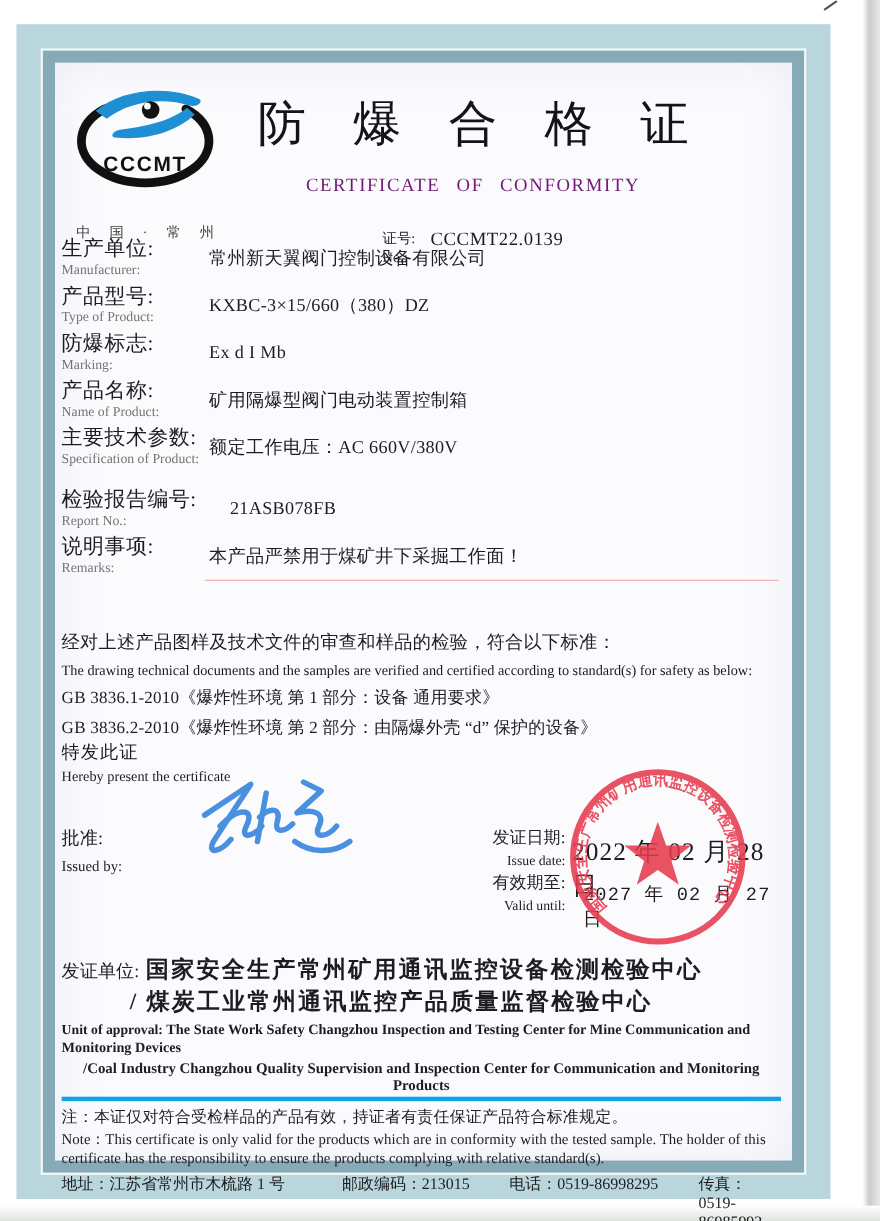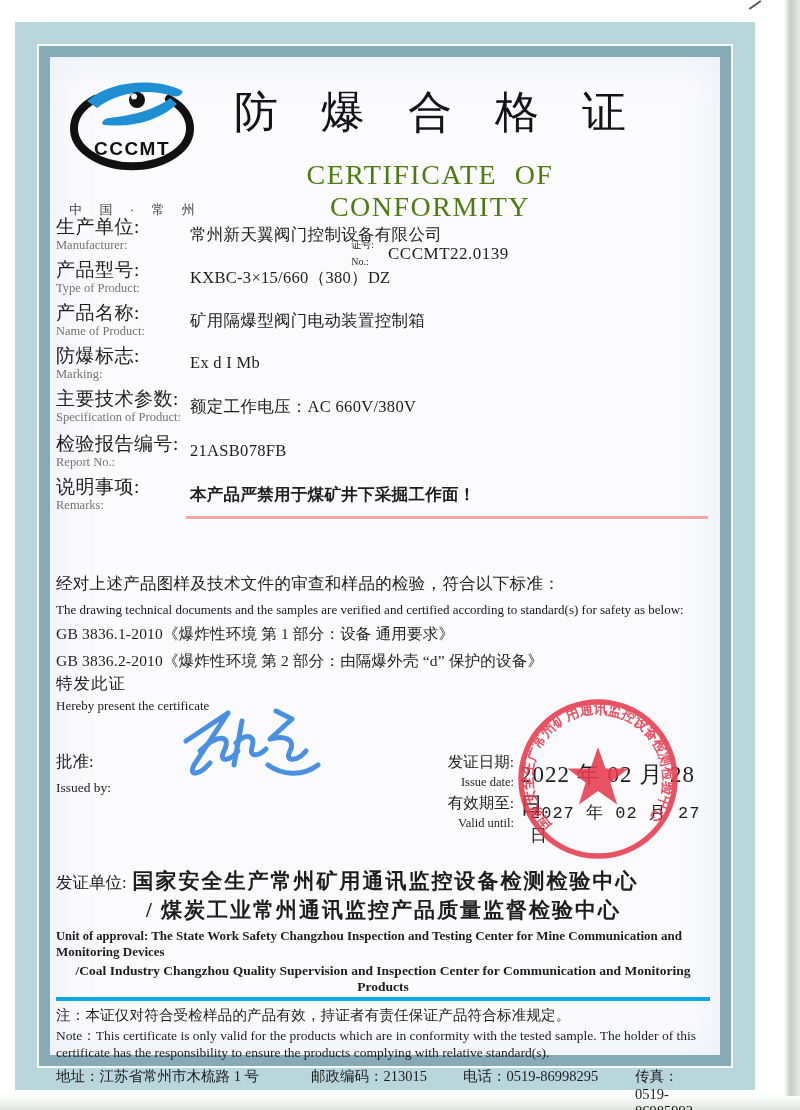--- a/index.html
+++ b/index.html
@@ -29,7 +29,7 @@
   .logo-region { font-size:13px; letter-spacing:7px; color:#404040; margin-top:20px; padding-left:7px; }
   .title-block { position:absolute; left:160px; top:26px; width:440px; text-align:center; }
   .title-zh { font-size:44px; letter-spacing:16px; padding-left:16px; color:#141418; font-weight:500; }
-  .title-en { font-size:28px; letter-spacing:1.5px; word-spacing:9px; margin-top:17px; color:#4d7c0f; }
+  .title-en { font-size:17px; letter-spacing:1.5px; word-spacing:9px; margin-top:17px; color:#701a75; }
   .certno-row { margin-top:13px; display:flex; justify-content:center; align-items:center; gap:14px; }
   .certno-labels { text-align:left; font-size:10px; line-height:17px; }
   .certno-value { font-size:17px; letter-spacing:.5px; padding-top:2px; }

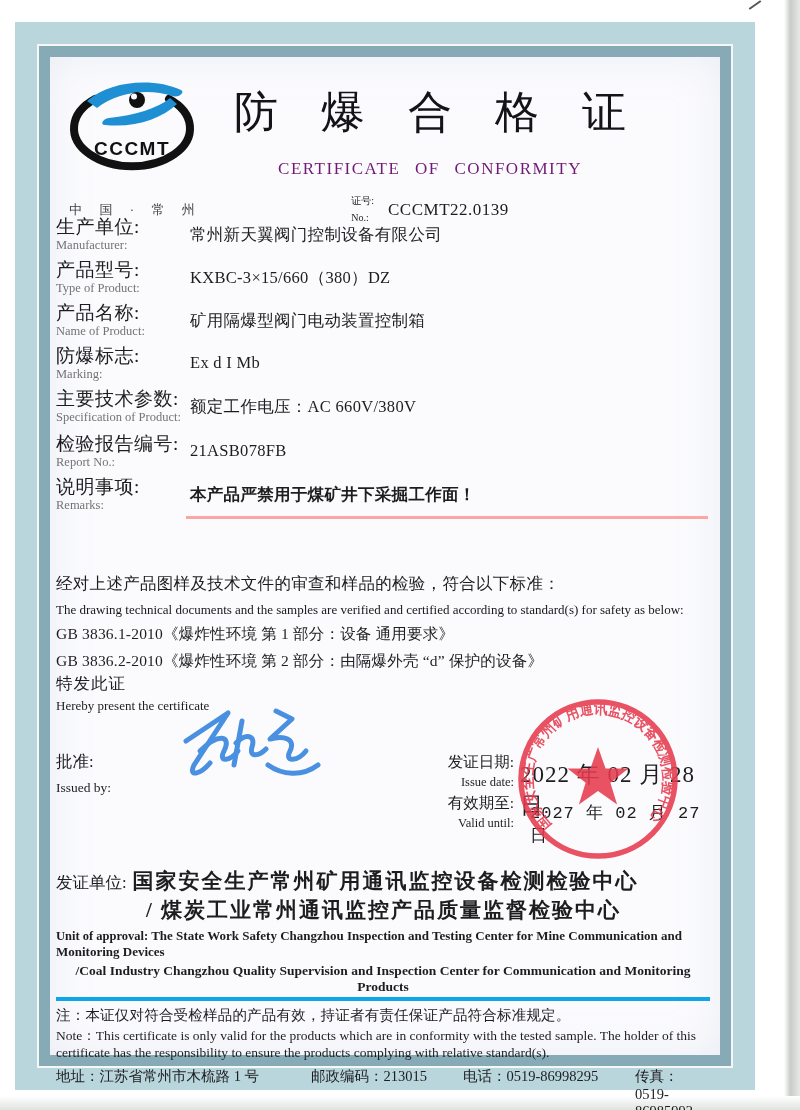--- a/index.html
+++ b/index.html
@@ -31,7 +31,7 @@
   .title-zh { font-size:44px; letter-spacing:16px; padding-left:16px; color:#141418; font-weight:500; }
   .title-en { font-size:17px; letter-spacing:1.5px; word-spacing:9px; margin-top:17px; color:#701a75; }
   .certno-row { margin-top:13px; display:flex; justify-content:center; align-items:center; gap:14px; }
-  .certno-labels { text-align:left; font-size:10px; line-height:17px; }
+  .certno-labels { text-align:left; font-size:13px; line-height:17px;margin-top:16px; }
   .certno-value { font-size:17px; letter-spacing:.5px; padding-top:2px; }
 
   

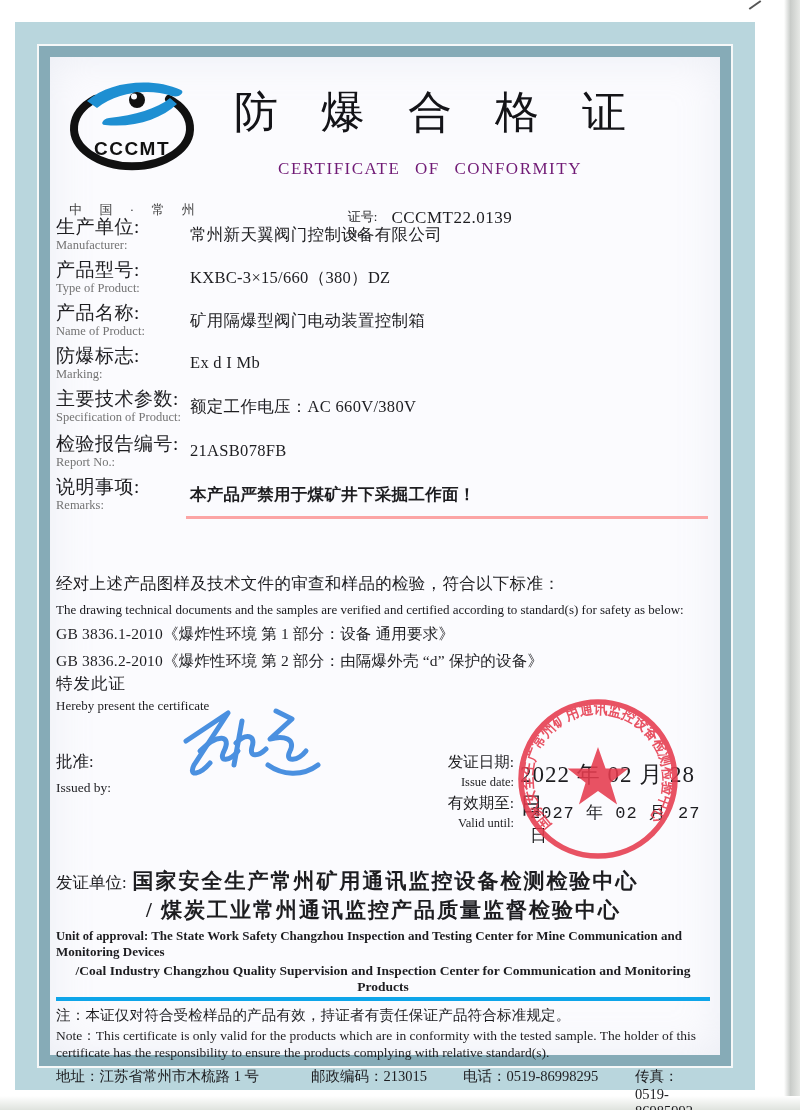--- a/index.html
+++ b/index.html
@@ -132,17 +132,17 @@
       </div>
       <div class="frow">
         <div class="flabel">
+                <div class="zh">防爆标志:</div>
+                <div class="en">Marking:</div>
+              </div>
+        <div class="fvalue">Ex d I Mb</div>
+      </div>
+      <div class="frow">
+        <div class="flabel">
                 <div class="zh">产品名称:</div>
                 <div class="en">Name of Product:</div>
               </div>
         <div class="fvalue">矿用隔爆型阀门电动装置控制箱</div>
-      </div>
-      <div class="frow">
-        <div class="flabel">
-                <div class="zh">防爆标志:</div>
-                <div class="en">Marking:</div>
-              </div>
-        <div class="fvalue">Ex d I Mb</div>
       </div>
       <div class="frow">
         <div class="flabel">

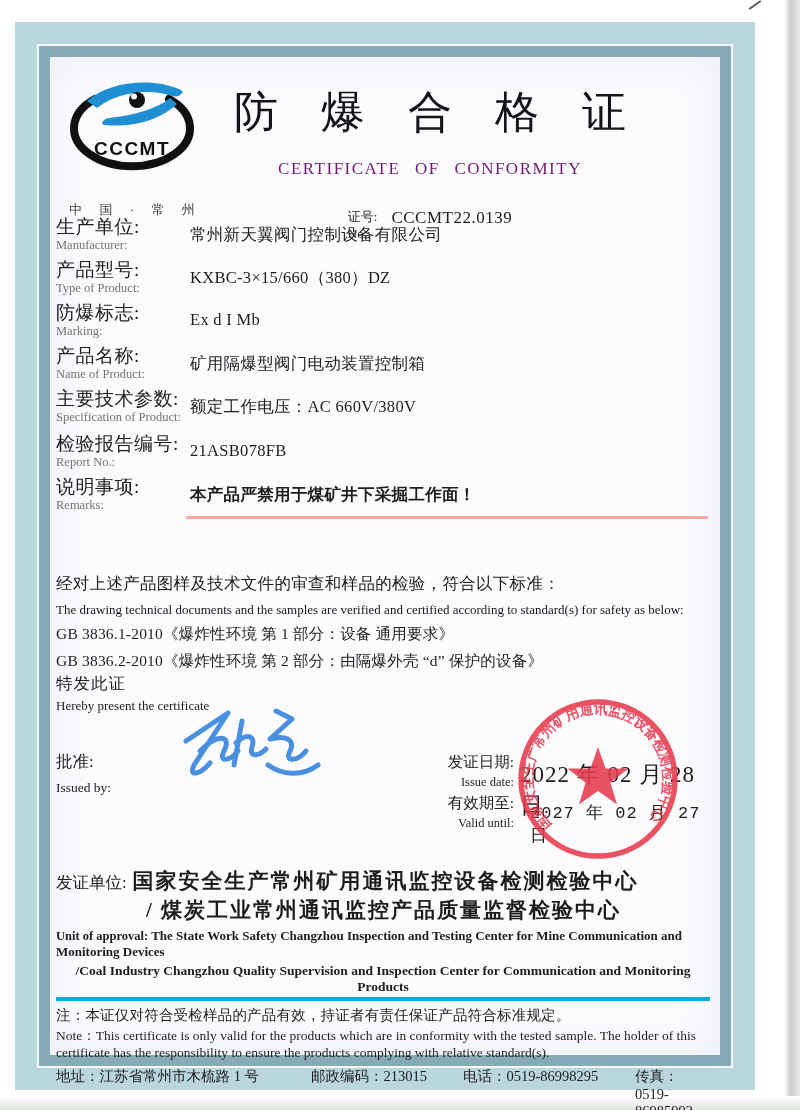--- a/index.html
+++ b/index.html
@@ -37,7 +37,7 @@
   
   .fields { position:absolute; left:6px; top:159px; right:12px; }
   .frow { display:flex; margin-bottom:6px; min-height:37px; }
-  .frow.gap { margin-top:8px; }
+  .frow.gap { margin-top:19px;gap:19px; }
   .flabel { width:130px; flex:none; }
   .flabel .zh { font-size:19px; line-height:21px; letter-spacing:.5px; }
   .flabel .en { font-size:12.5px; line-height:16px; color:#737373; }

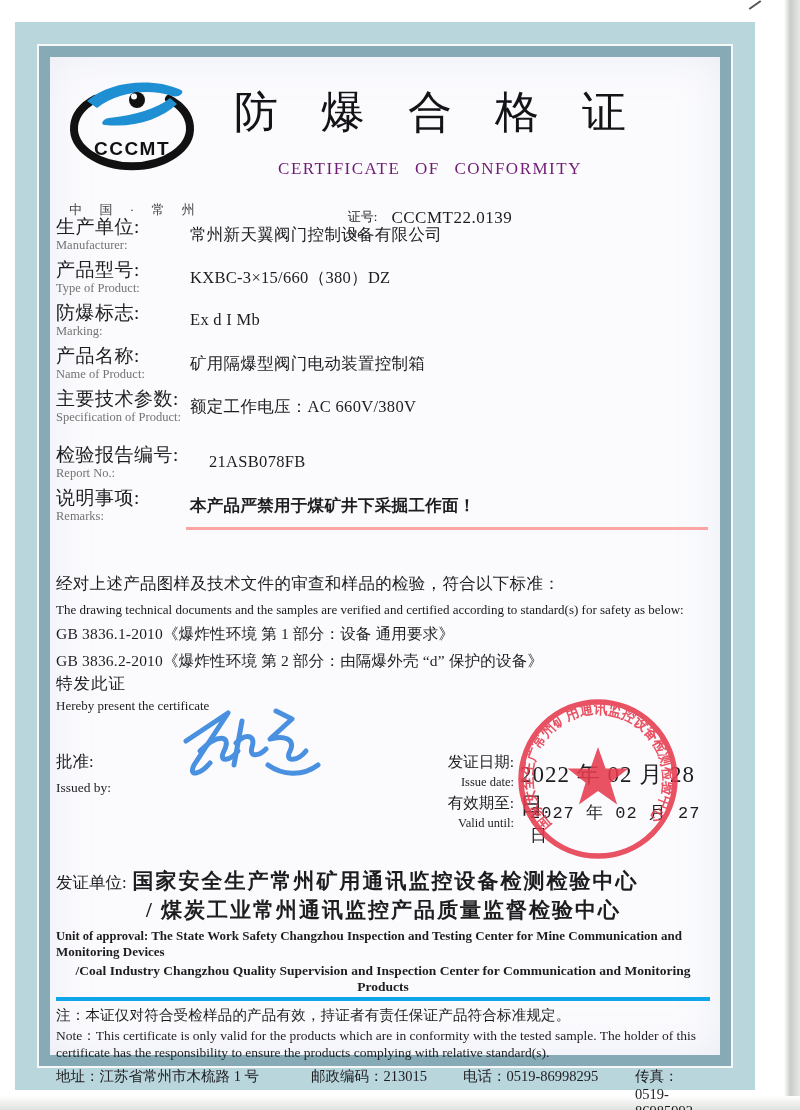--- a/index.html
+++ b/index.html
@@ -42,7 +42,7 @@
   .flabel .zh { font-size:19px; line-height:21px; letter-spacing:.5px; }
   .flabel .en { font-size:12.5px; line-height:16px; color:#737373; }
   .fvalue { flex:1; font-size:16.5px; padding-top:8px; padding-left:4px; letter-spacing:.3px; }
-  .fvalue.ul { border-bottom:3px solid #fca5a5; padding-bottom:10px;font-weight:bold; }
+  .fvalue.ul { border-bottom:1px solid #fca5a5; padding-bottom:10px; }
 
   
   .standards { position:absolute; left:6px; top:516px; right:10px; }

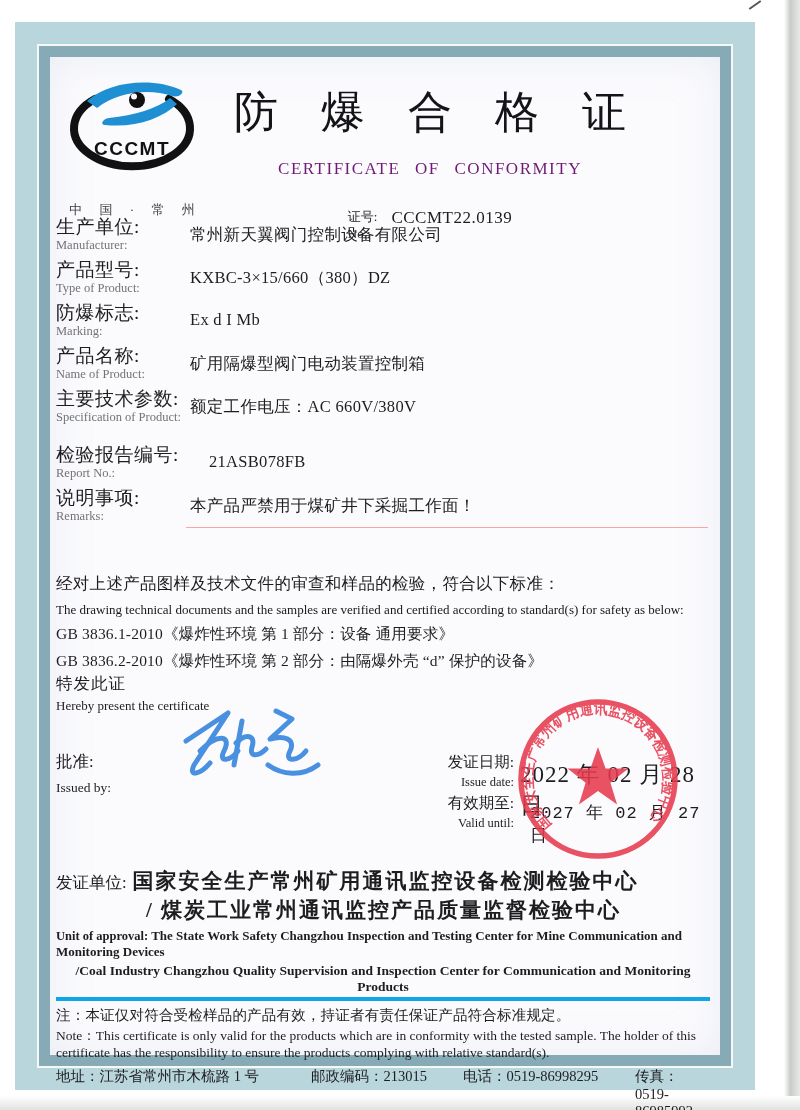--- a/index.html
+++ b/index.html
@@ -68,7 +68,7 @@
   .unit-row1 { display:flex; align-items:flex-start; }
   .unit-label { font-size:16.5px; flex:none; padding-top:5px; }
   .unit-zh1 { font-size:21px; font-weight:bold; letter-spacing:2px; padding-left:6px; }
-  .unit-zh2 { font-size:21px; font-weight:bold; letter-spacing:2px; margin-left:90px; margin-top:1px; }
+  .unit-zh2 { font-size:21px; font-weight:bold; letter-spacing:2px; margin-left:62px; margin-top:1px; }
   .unit-en1 { font-size:13px; font-weight:bold; margin-top:4px; }
   .unit-en1 .lab { font-size:12.5px; }
   .unit-en2 { font-size:13.5px; font-weight:bold; text-align:center;

